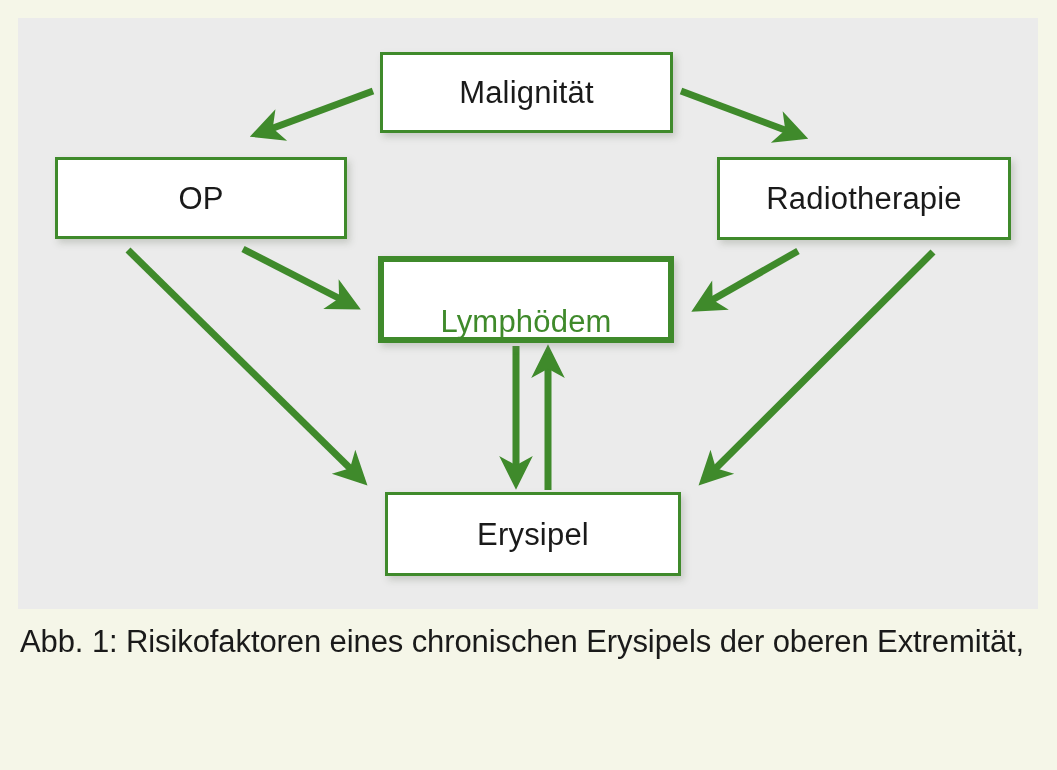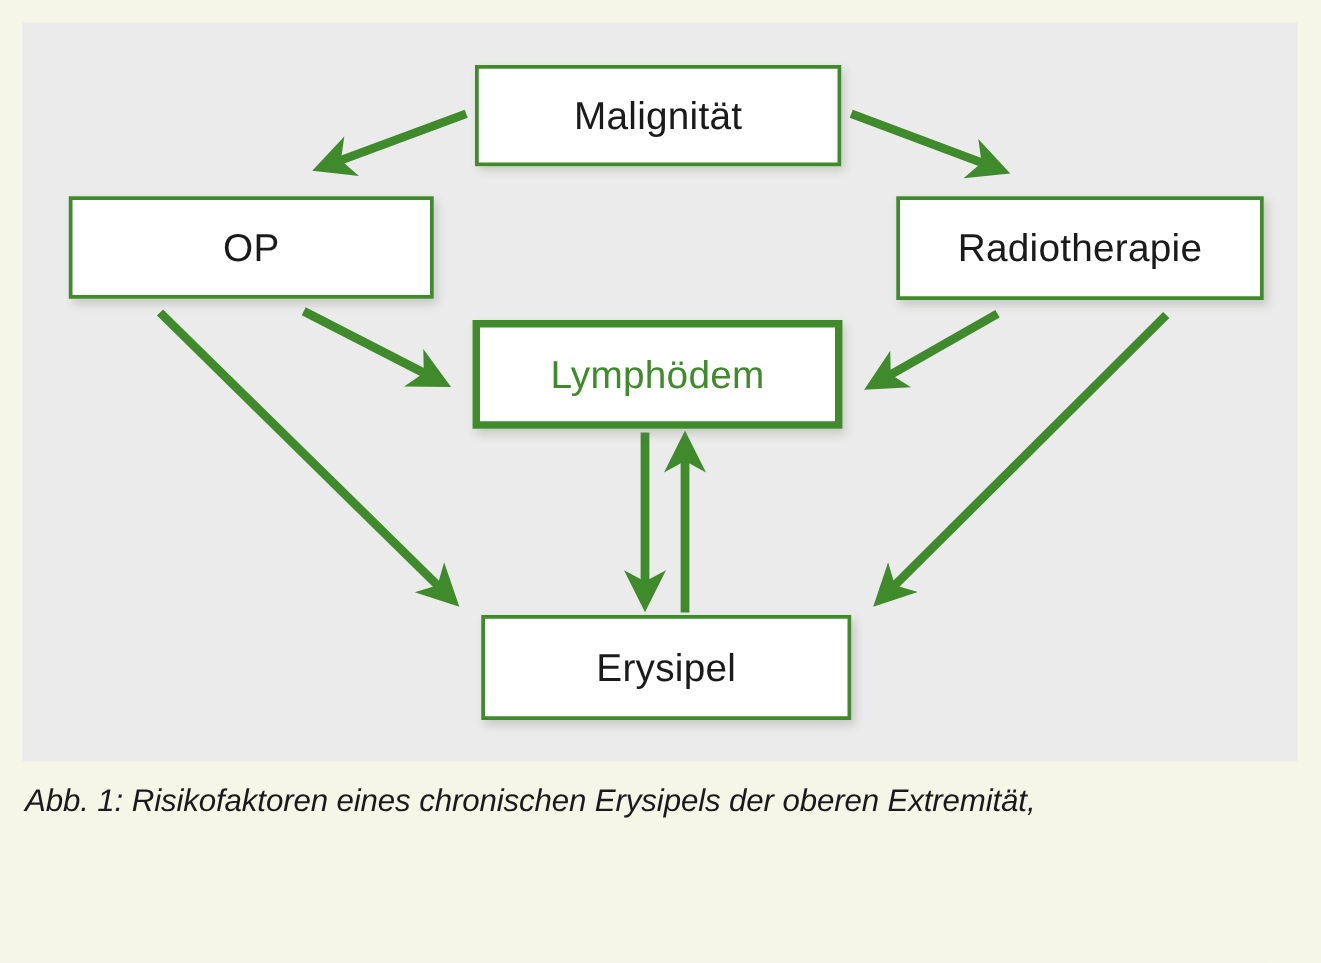--- a/index.html
+++ b/index.html
@@ -60,6 +60,7 @@
   }
   .node.emphasis {
     border-width: 6px;
+    align-items: flex-end;
   }
   .node.emphasis .node-label {
     color: #3f8a2b;

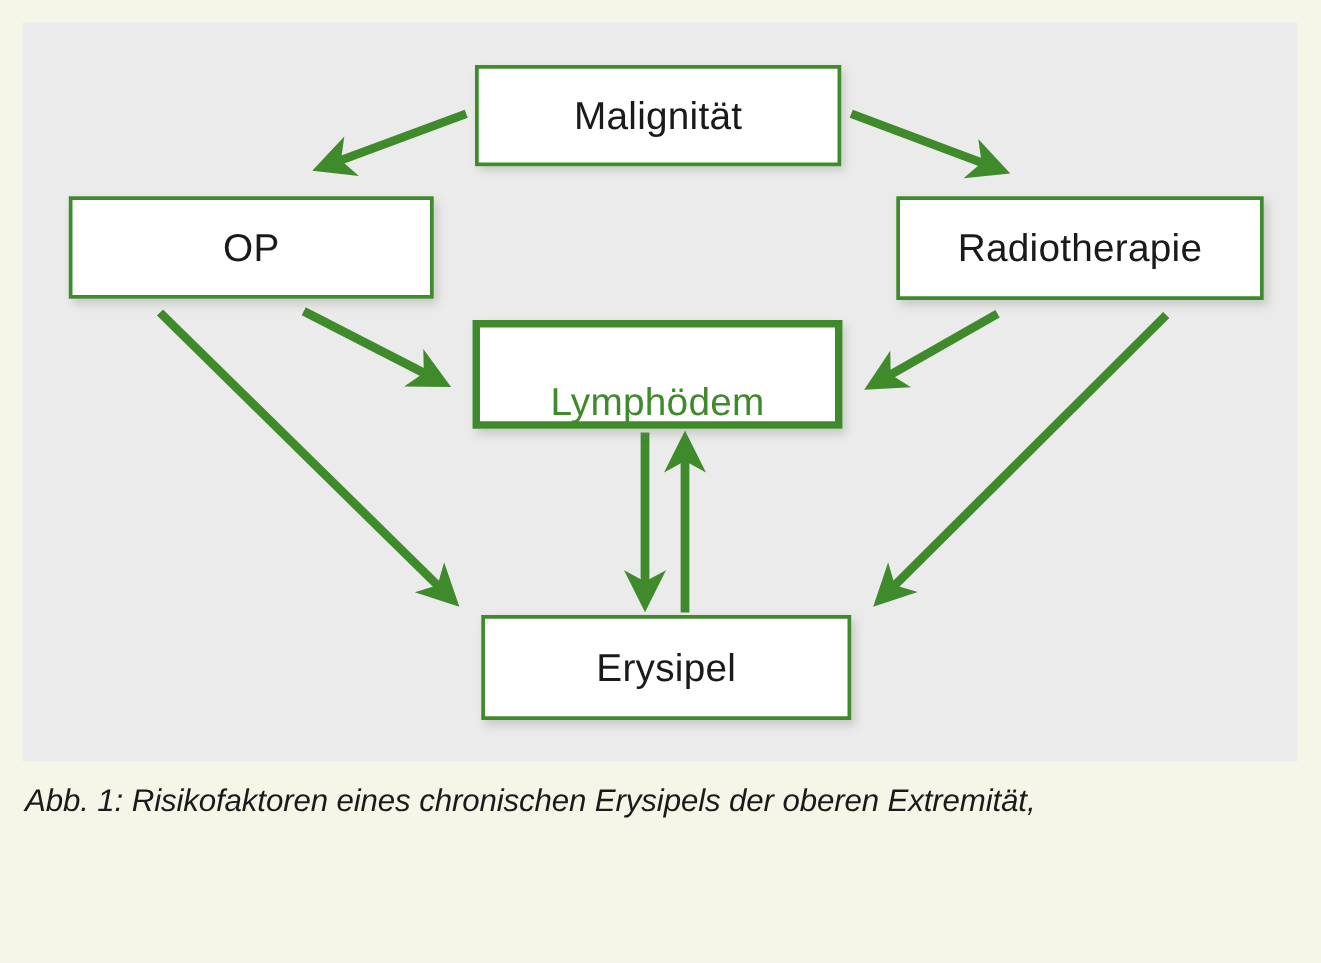--- a/index.html
+++ b/index.html
@@ -89,11 +89,10 @@
     top: 623px;
     width: 1010px;
     font-family: "Liberation Sans", sans-serif;
-    font-size: 25px;
+    font-size: 31px;
     line-height: 37px;
     color: #1a1a1a;
     letter-spacing: -0.1px;
-    font-style: italic;
   }
 </style>
 </head>

